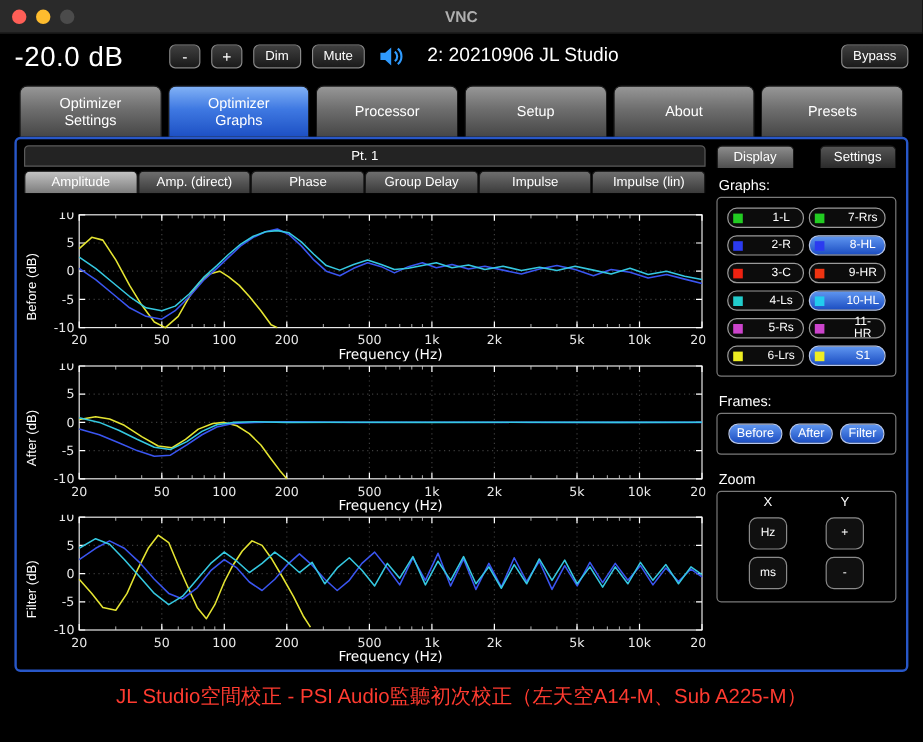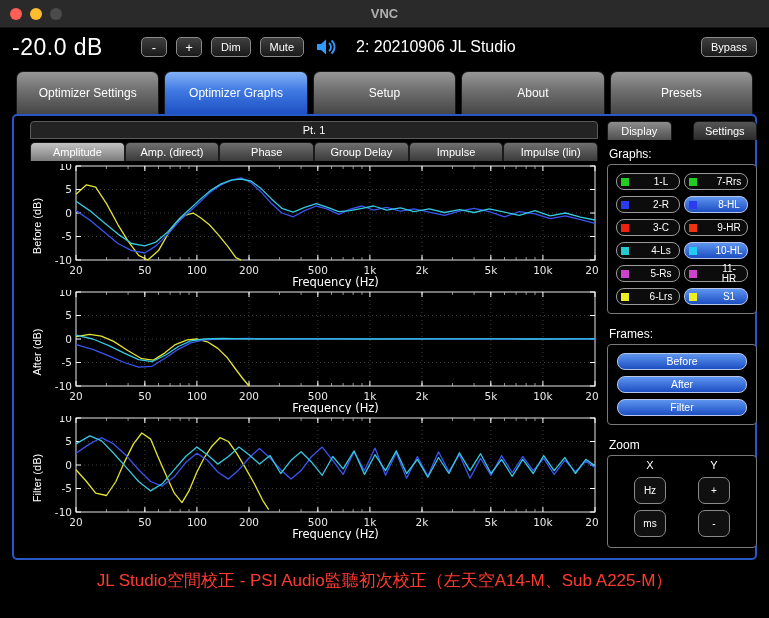--- a/index.html
+++ b/index.html
@@ -85,6 +85,7 @@
   <div class="tabbar">
     <button class="tab">Optimizer Settings</button>
     <button class="tab active">Optimizer Graphs</button>
+    <button class="tab">Processor</button>
     <button class="tab">Setup</button>
     <button class="tab">About</button>
     <button class="tab">Presets</button>

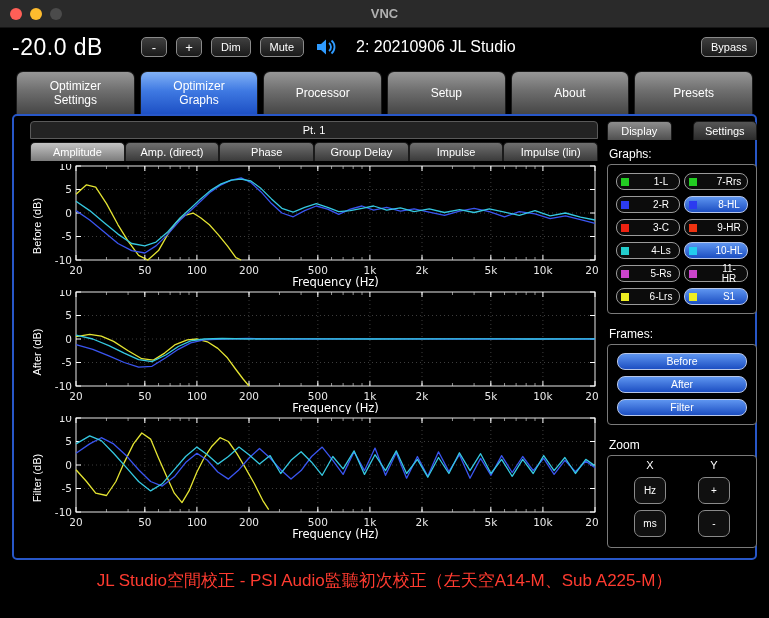--- a/index.html
+++ b/index.html
@@ -23,7 +23,7 @@
   .tabbar{display:flex;gap:5px;align-items:flex-end;padding:4px 16px 0;flex:none;height:48px;box-sizing:border-box;}
   .tab{flex:1;height:43px;border:1px solid #1a1a1a;border-bottom:none;border-radius:7px 7px 0 0;background:linear-gradient(#979797,#6e6e6e 45%,#464646);color:#fff;font-size:12px;display:flex;align-items:center;justify-content:center;text-align:center;line-height:1.2;padding:0 15px;box-sizing:border-box;}
   .tab.active{background:linear-gradient(#82b2f6,#3f79e2 45%,#1d50c4);}
-  .content{margin:0 12px;border:2px solid #2857c8;border-radius:5px;background:#000;flex:none;height:446px;box-sizing:border-box;padding:5px 16px;display:flex;gap:9px;}
+  .content{margin:0 12px;border:2px solid #2857c8;border-radius:5px;background:#000;flex:none;height:446px;box-sizing:border-box;padding:5px 6px;display:flex;gap:9px;}
   .left{width:568px;display:flex;flex-direction:column;flex:none;}
   .pt-bar{height:18px;background:#232323;border:1px solid #5a5a5a;border-radius:4px 4px 0 0;display:flex;align-items:center;justify-content:center;font-size:11px;flex:none;margin-bottom:3px;box-sizing:border-box;}
   .subtabs{display:flex;gap:0;flex:none;margin-bottom:1px;}

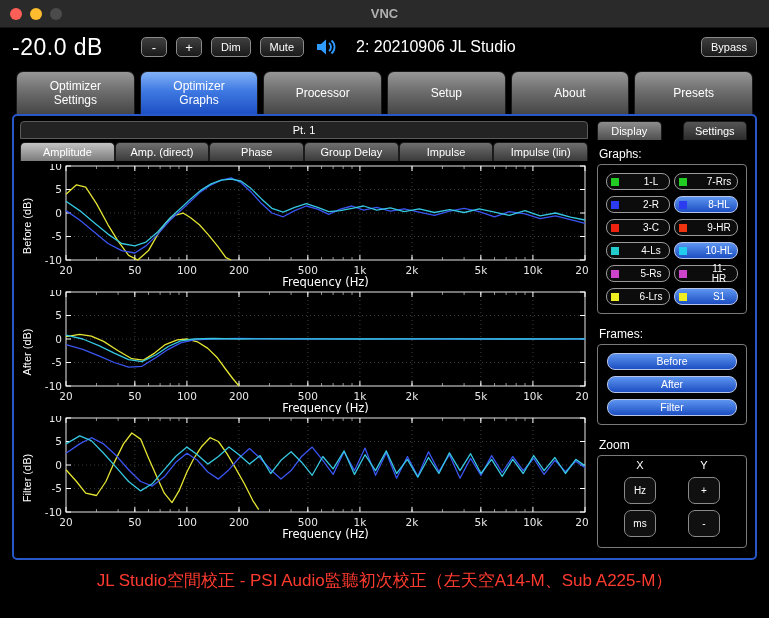--- a/index.html
+++ b/index.html
@@ -26,7 +26,7 @@
   .content{margin:0 12px;border:2px solid #2857c8;border-radius:5px;background:#000;flex:none;height:446px;box-sizing:border-box;padding:5px 6px;display:flex;gap:9px;}
   .left{width:568px;display:flex;flex-direction:column;flex:none;}
   .pt-bar{height:18px;background:#232323;border:1px solid #5a5a5a;border-radius:4px 4px 0 0;display:flex;align-items:center;justify-content:center;font-size:11px;flex:none;margin-bottom:3px;box-sizing:border-box;}
-  .subtabs{display:flex;gap:0;flex:none;margin-bottom:1px;}
+  .subtabs{display:flex;gap:0;flex:none;margin-bottom:14px;}
   .subtab{flex:1;height:19px;border:1px solid #1a1a1a;border-bottom:none;border-radius:5px 5px 0 0;background:linear-gradient(#6f6f6f,#3a3a3a);color:#fff;font-size:11px;display:flex;align-items:center;justify-content:center;padding:0 2px;white-space:nowrap;}
   .subtab.active{background:linear-gradient(#c3c3c3,#7c7c7c);}
   .chart{position:relative;padding-left:14px;margin-top:2px;flex:none;height:124px;}

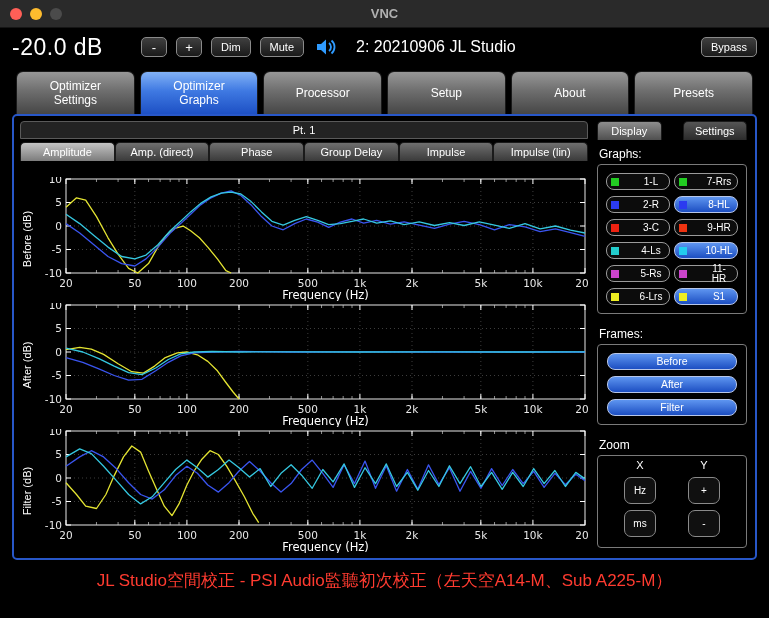--- a/index.html
+++ b/index.html
@@ -43,7 +43,7 @@
   .chan.sel{background:linear-gradient(#5e95f0,#1c4ec2);border-color:#b7c6e8;}
   .chan .sw{width:8px;height:8px;flex:none;}
   .chan .lb{flex:1;text-align:center;line-height:1;}
-  .frames-box{padding:8px 9px;display:flex;flex-direction:column;gap:6px;margin-bottom:10px;}
+  .frames-box{padding:8px 9px;display:flex;flex-direction:row;gap:6px;margin-bottom:10px;}
   .frame{height:17px;border:1px solid #b7c6e8;border-radius:8px;background:linear-gradient(#5e95f0,#1c4ec2);color:#fff;font-size:10.5px;line-height:1;}
   .zoom-box{padding:3px 10px 10px;display:grid;grid-template-columns:1fr 1fr;row-gap:6px;justify-items:center;align-items:center;}
   .zoom-hdr{font-size:11px;}

